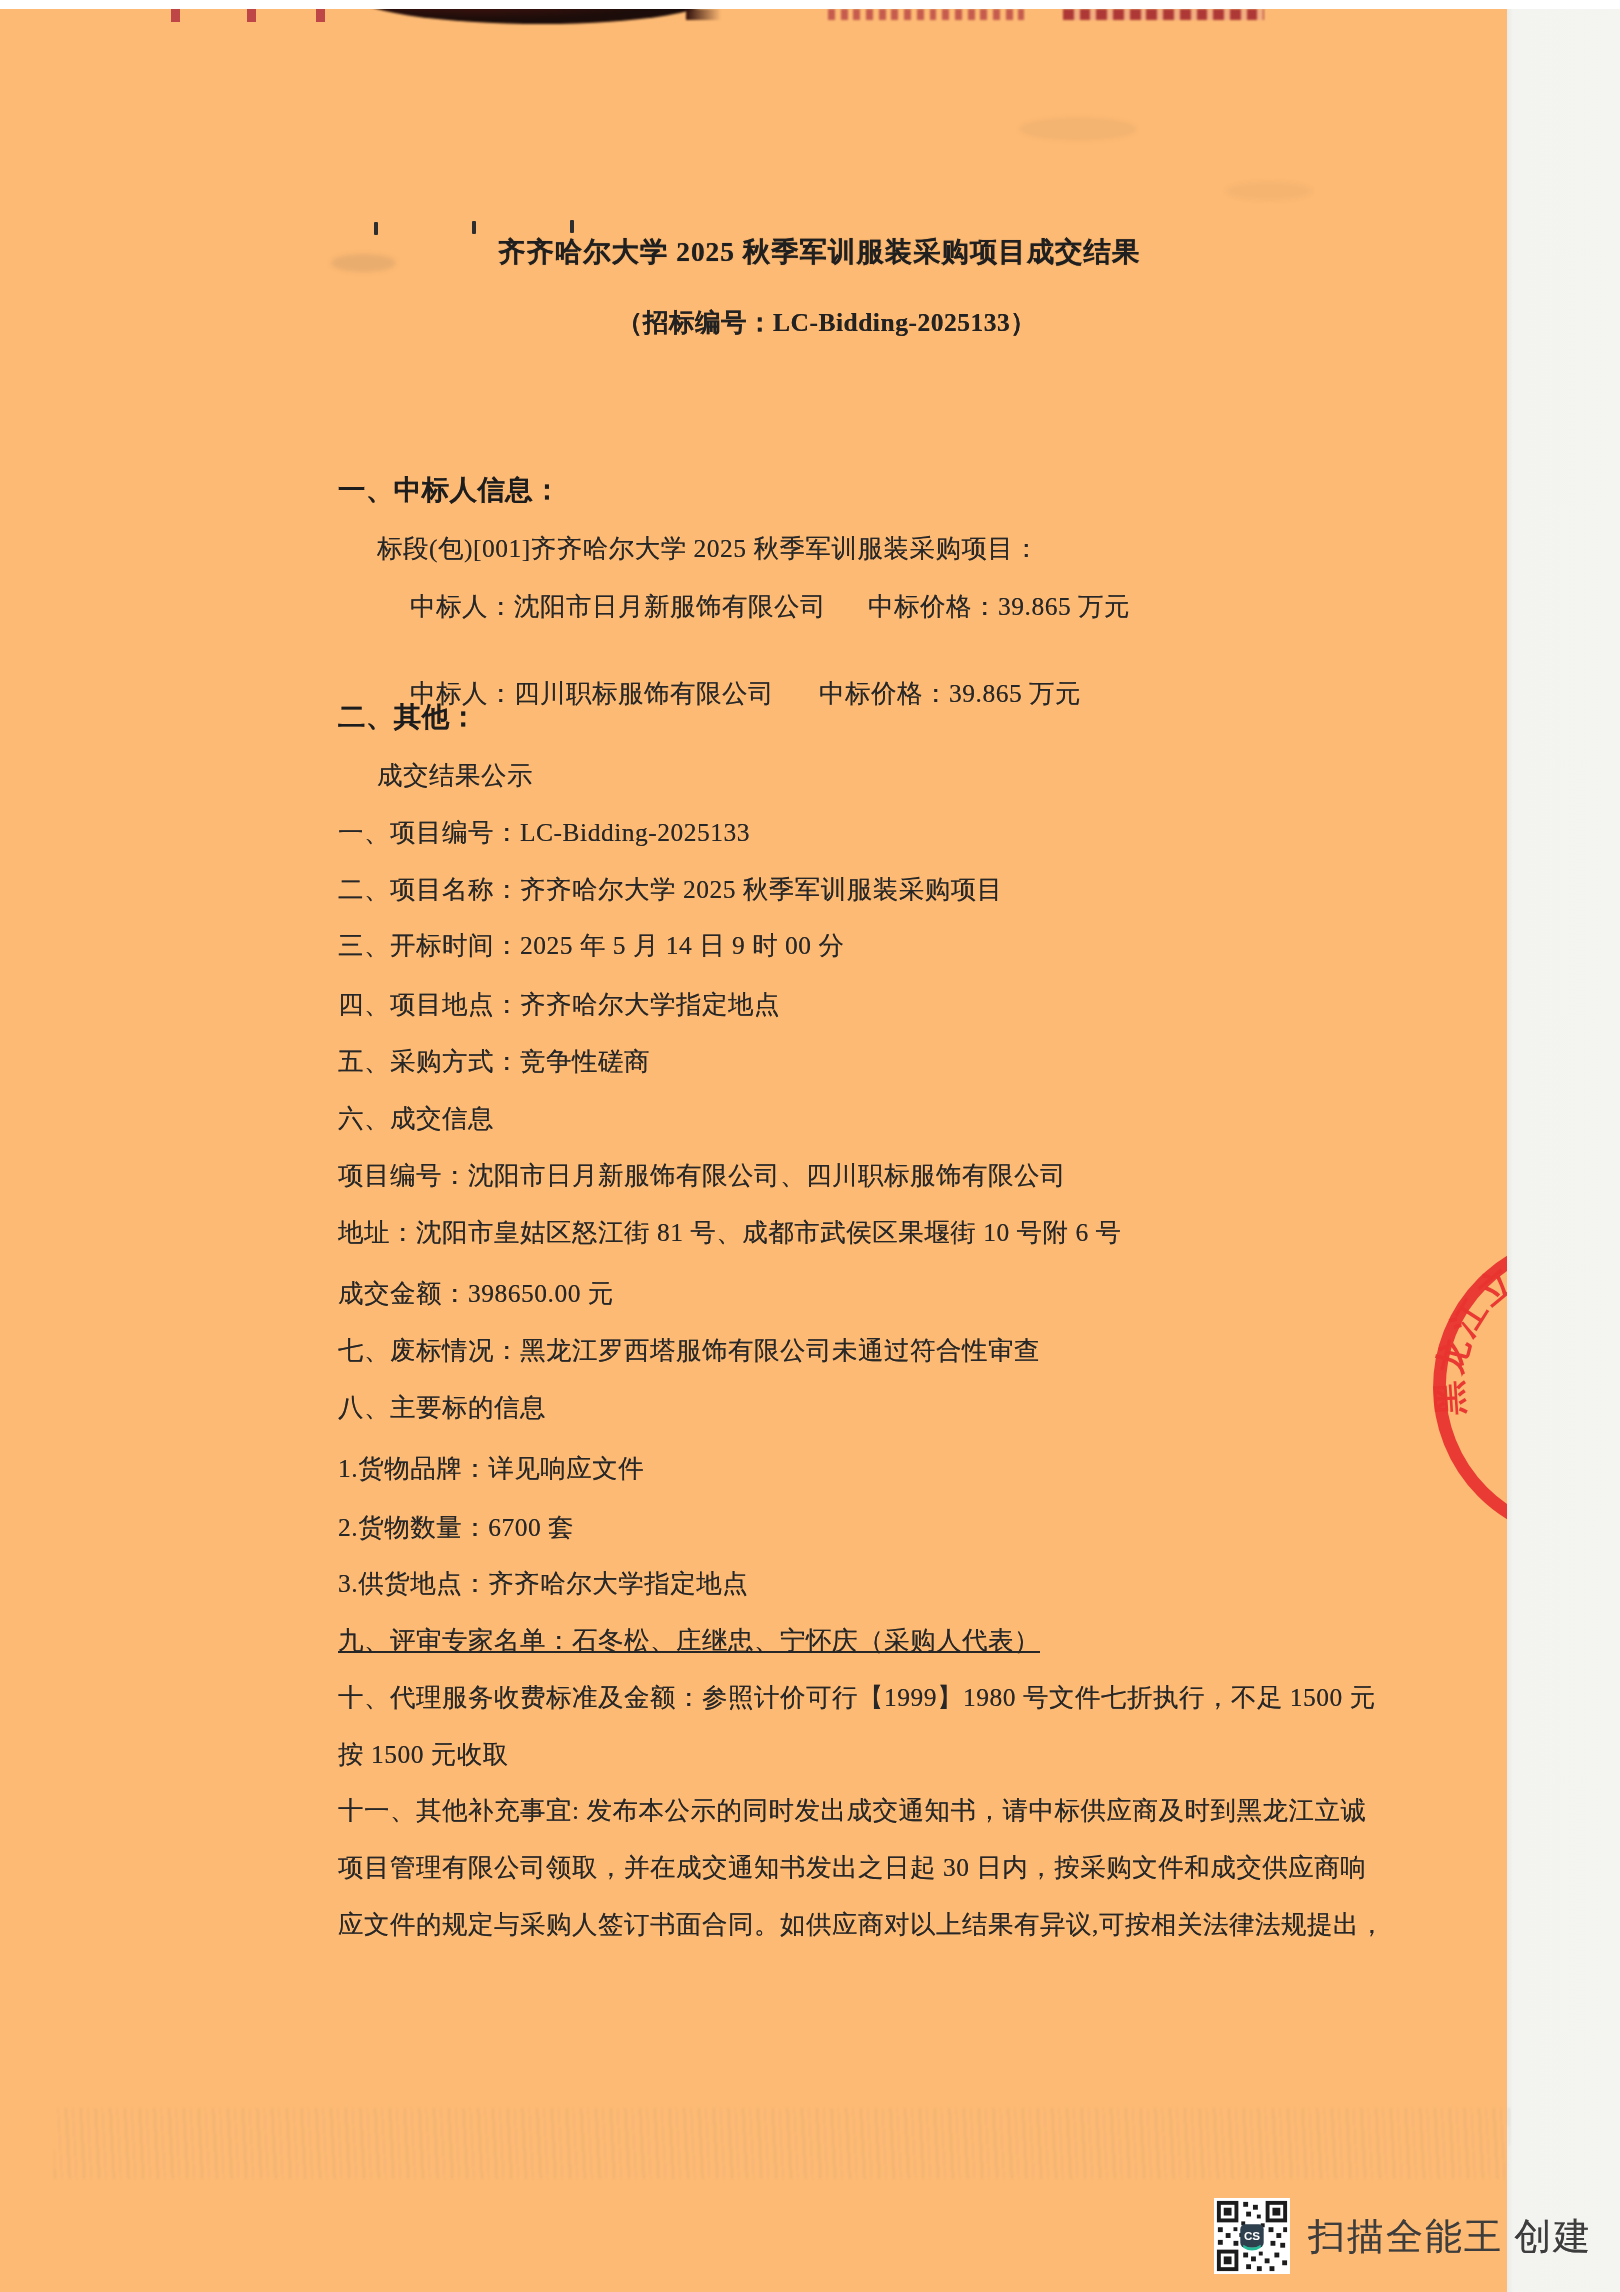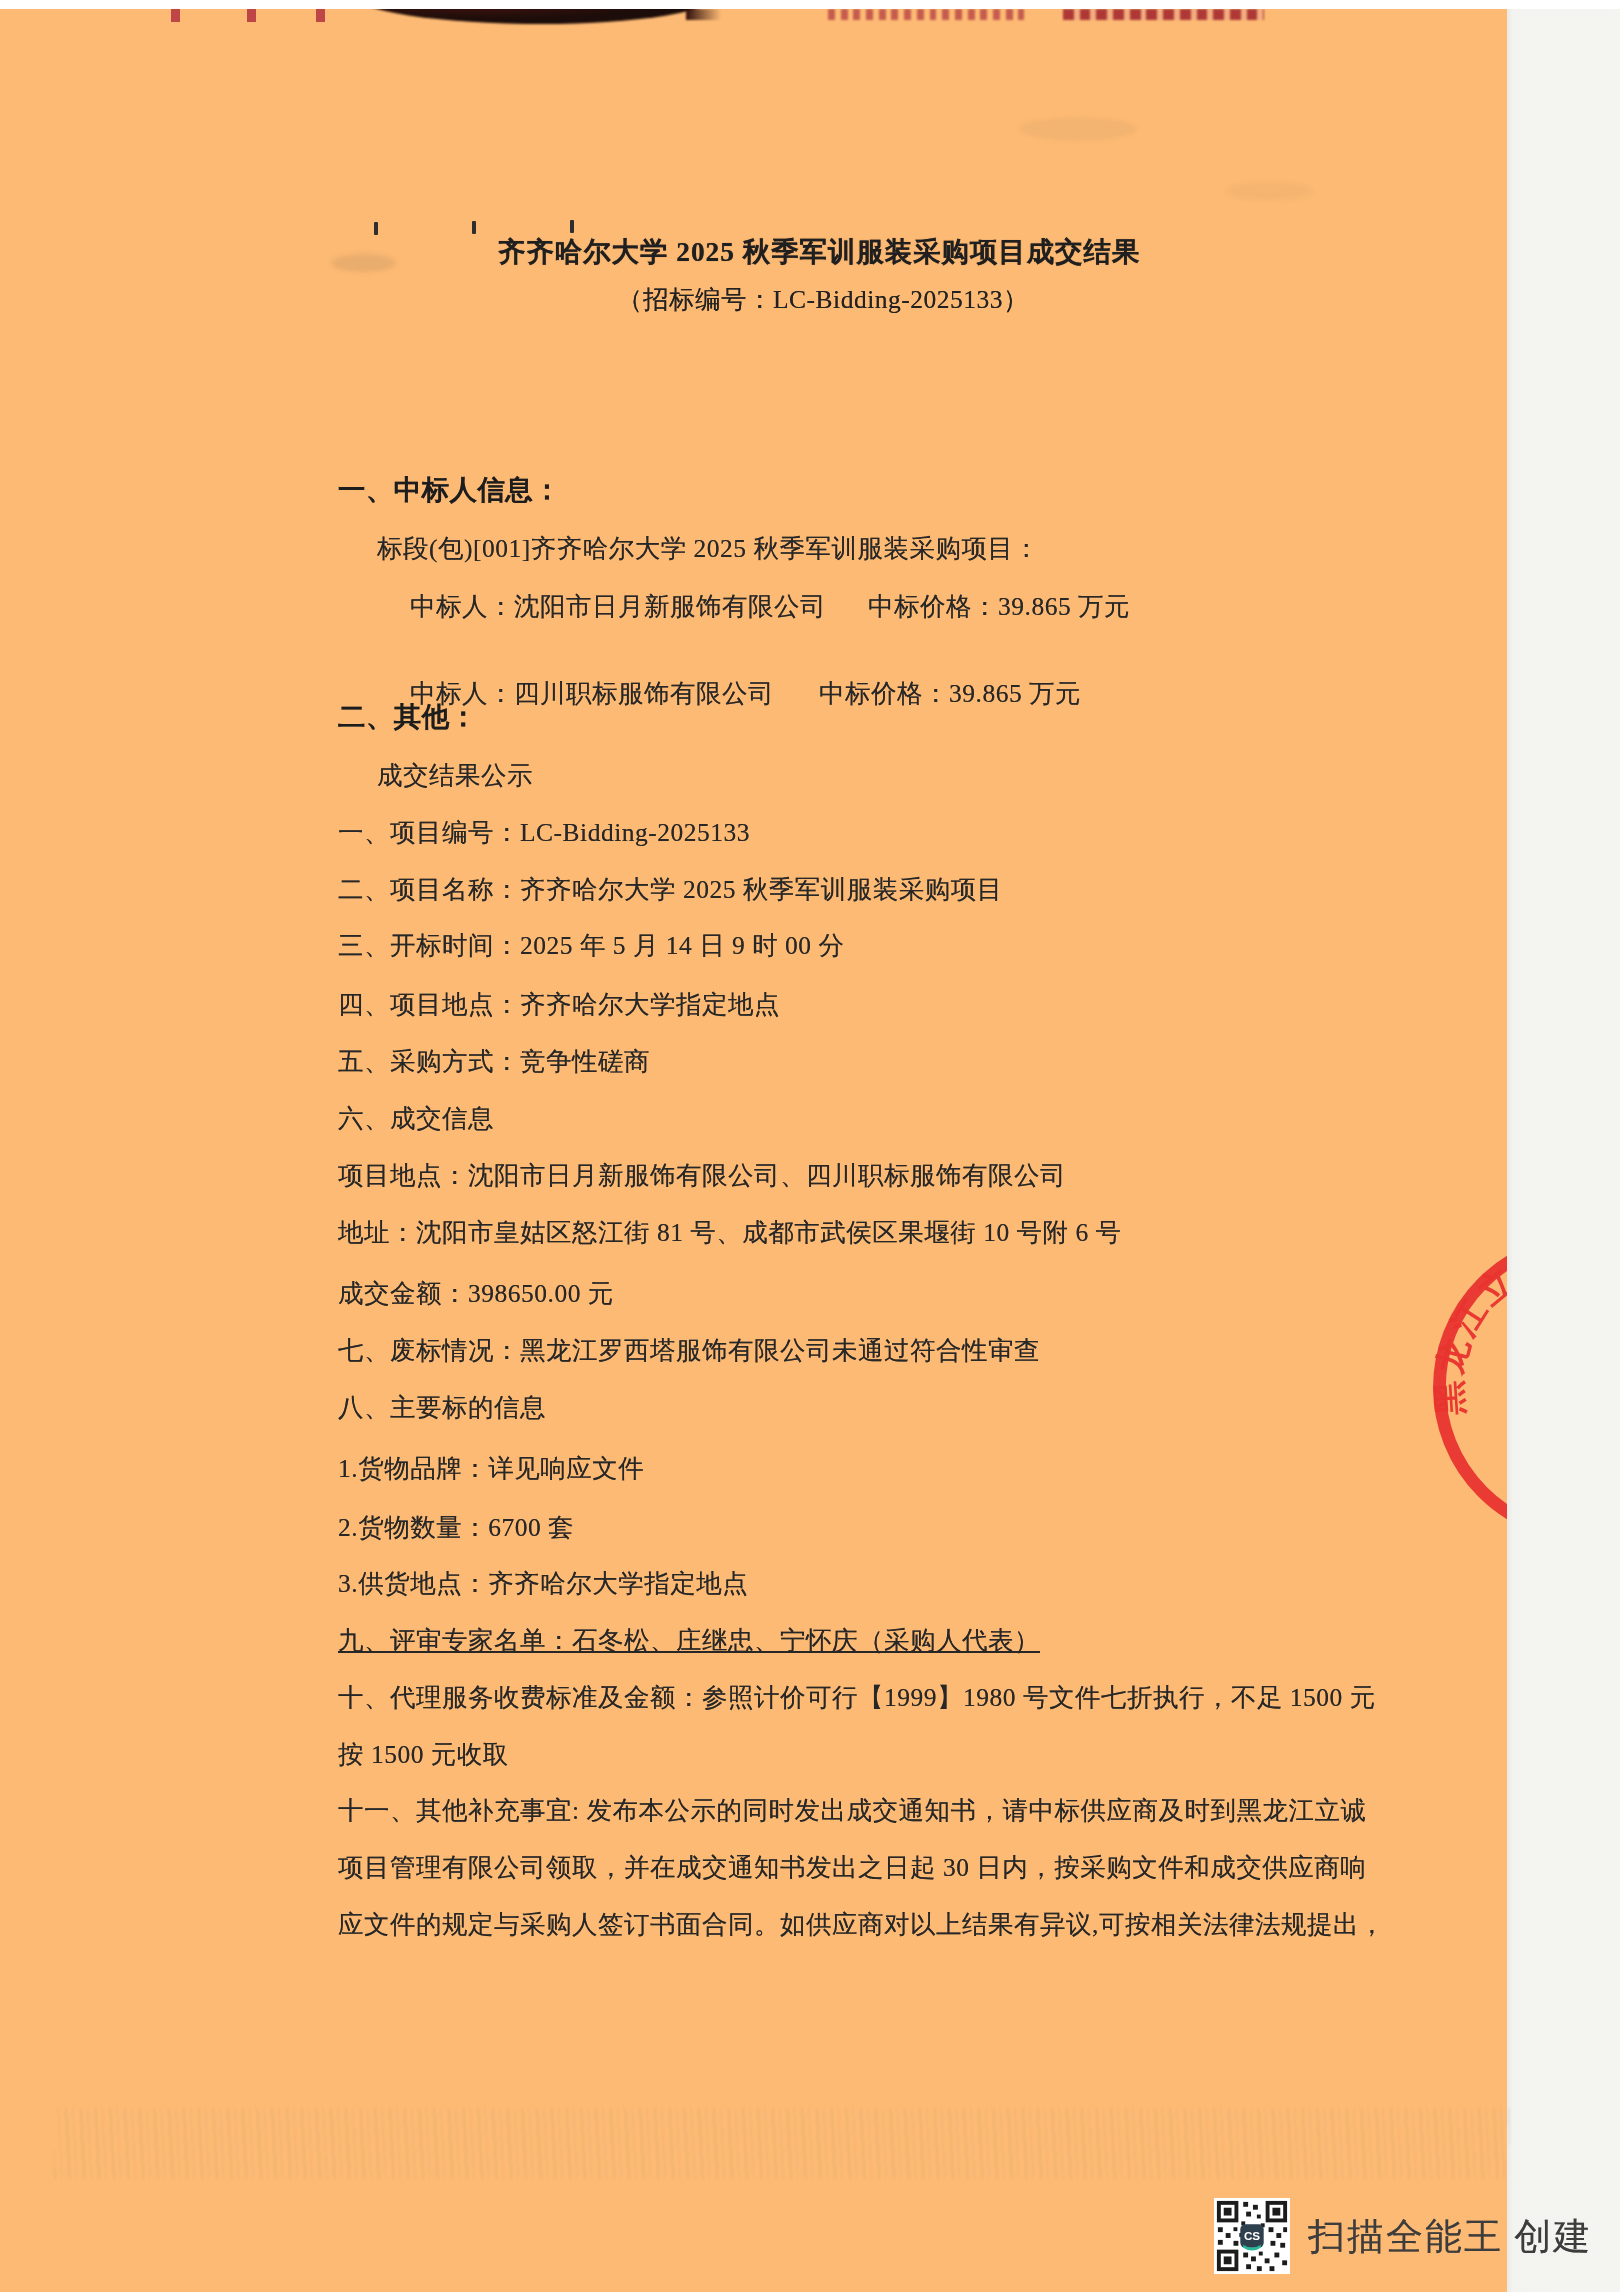--- a/index.html
+++ b/index.html
@@ -46,8 +46,8 @@
     white-space:nowrap;
   }
   .doc-subtitle{
-    position:absolute;left:617px;top:273px;
-    font-size:25.5px;font-weight:400;letter-spacing:0.5px;
+    position:absolute;left:617px;top:296px;
+    font-size:25.5px;font-weight:700;letter-spacing:0.5px;
     color:#222;text-shadow:0 0 0.6px rgba(30,30,30,.7);
     white-space:nowrap;
   }

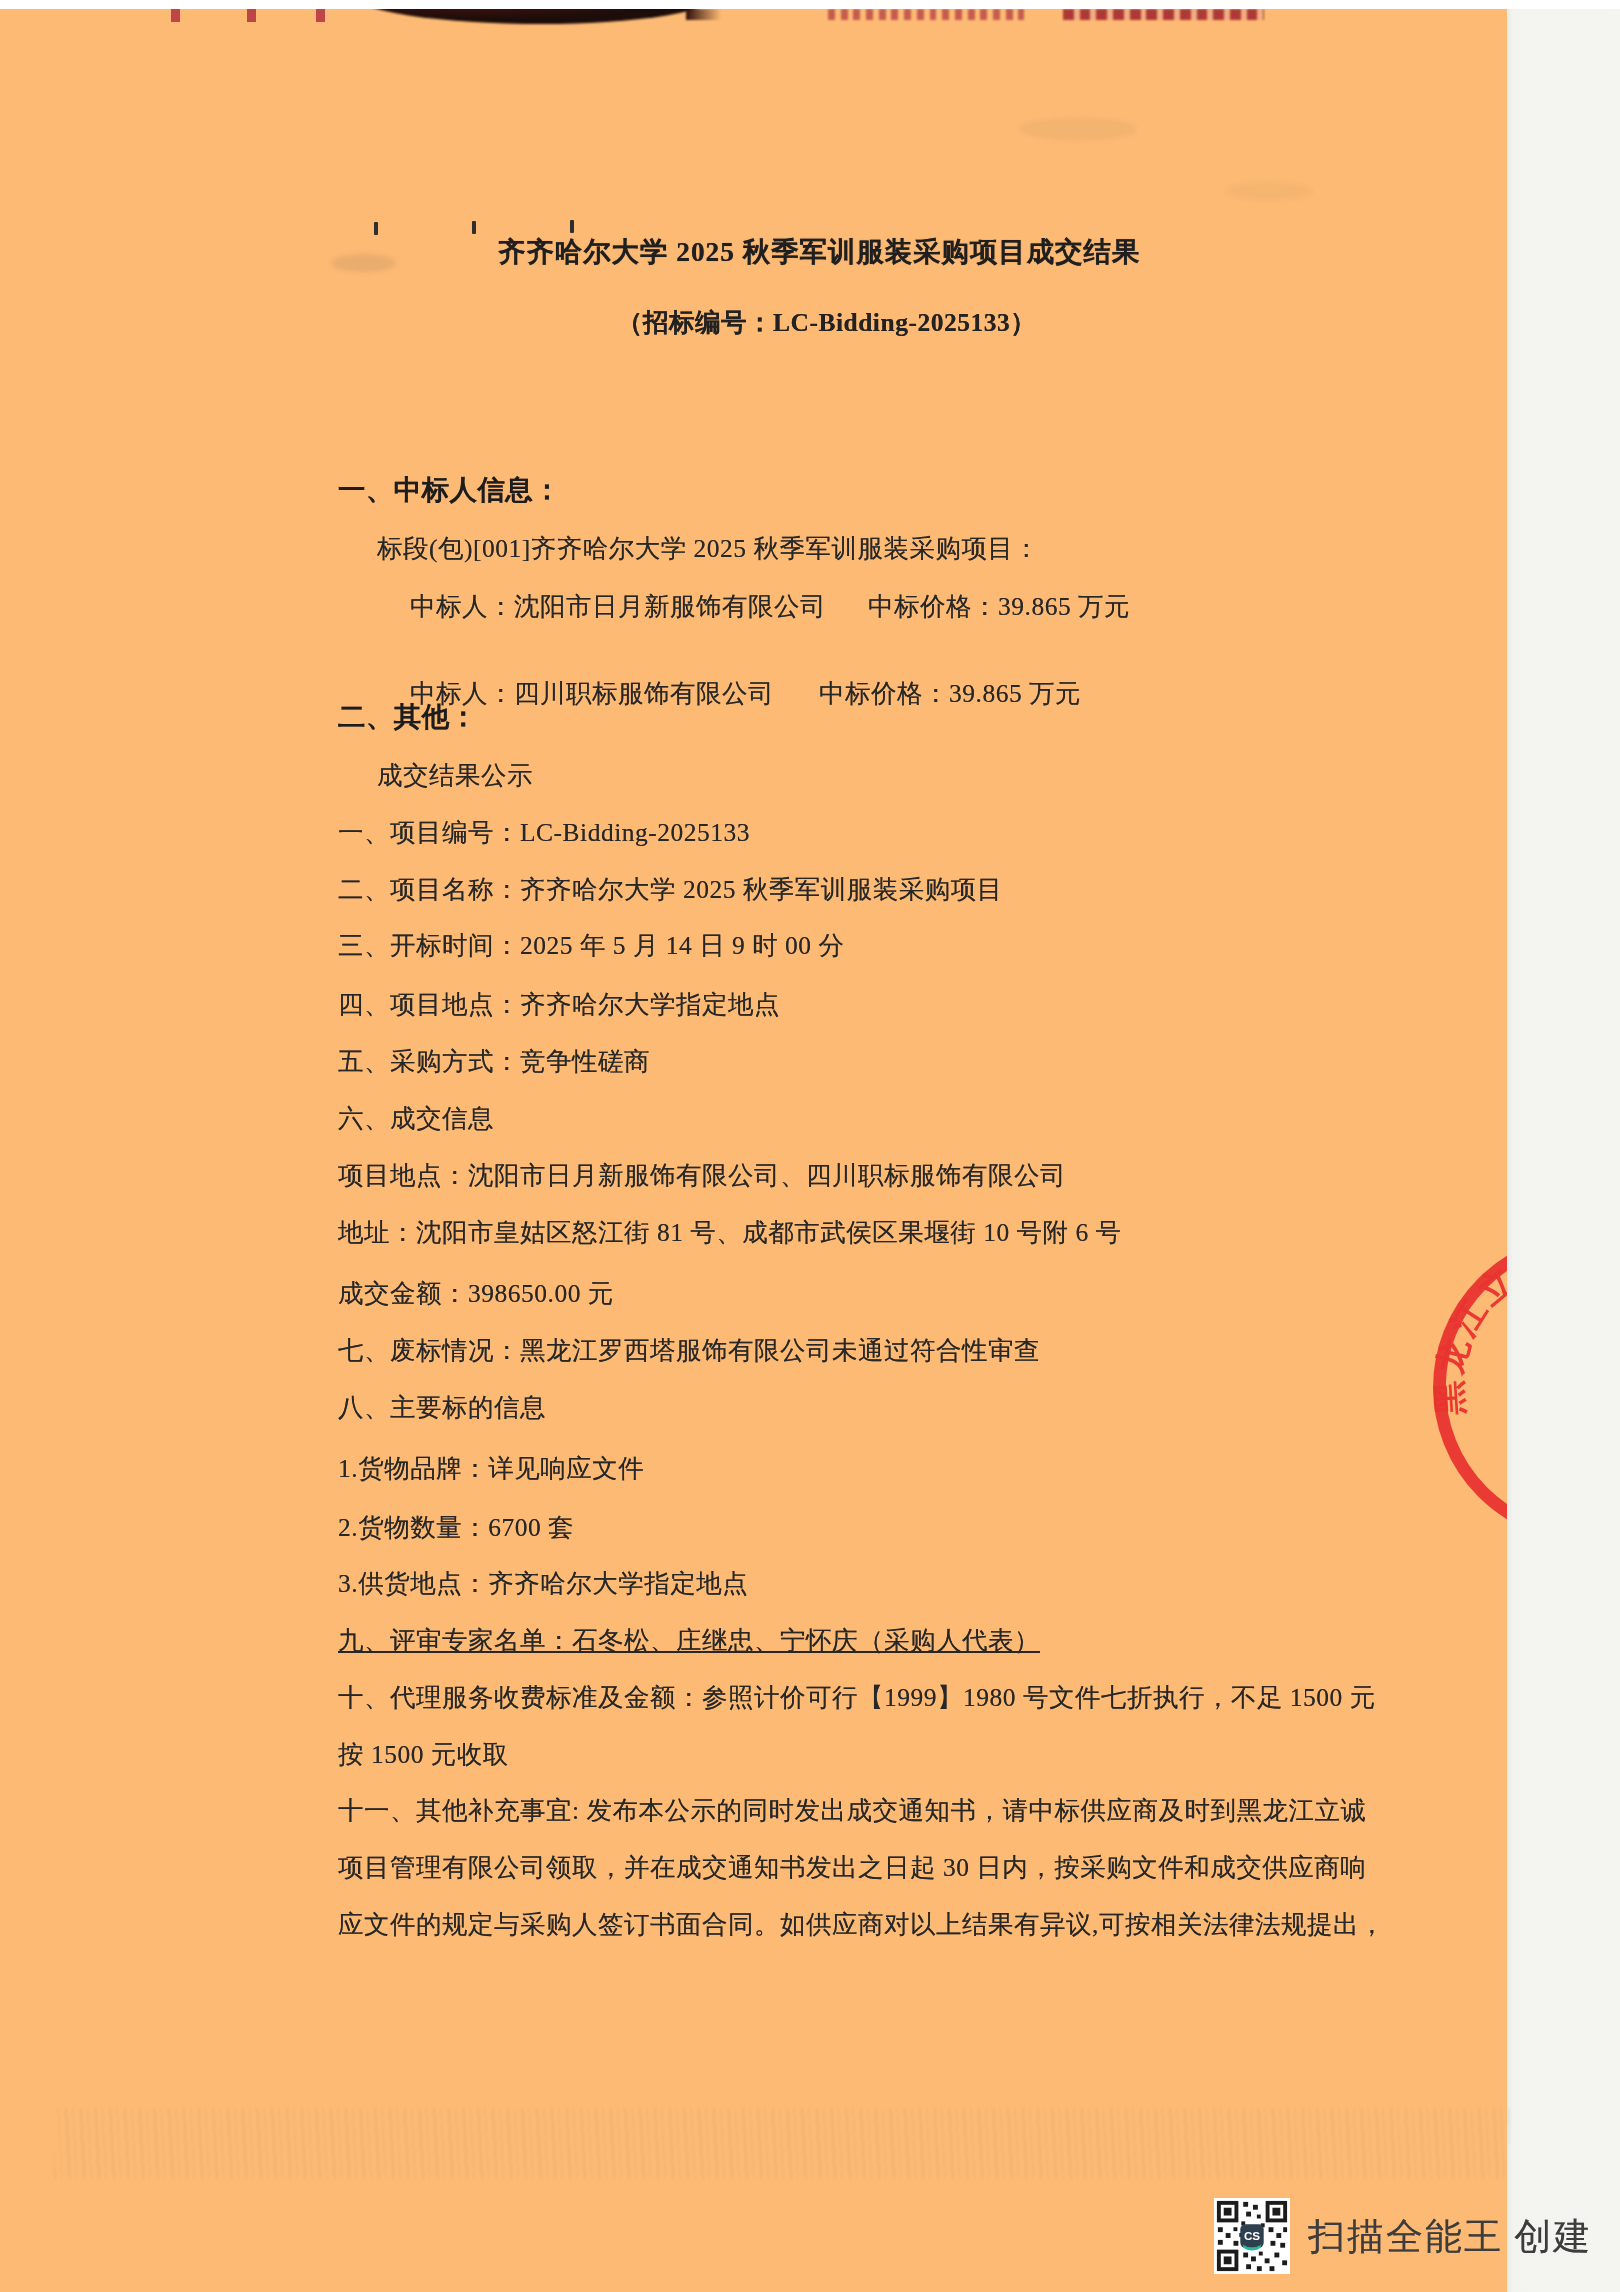--- a/index.html
+++ b/index.html
@@ -133,7 +133,7 @@
         <span style="left: 338px;">六、成交信息</span>
       </div>
       <div class="line" style="top: 1149px;">
-        <span style="left: 338px;">项目地点：沈阳市日月新服饰有限公司、四川职标服饰有限公司</span>
+        <span style="left: 338px;">项目编号：沈阳市日月新服饰有限公司、四川职标服饰有限公司</span>
       </div>
       <div class="line" style="top: 1206px;">
         <span style="left: 338px;">地址：沈阳市皇姑区怒江街 81 号、成都市武侯区果堰街 10 号附 6 号</span>

